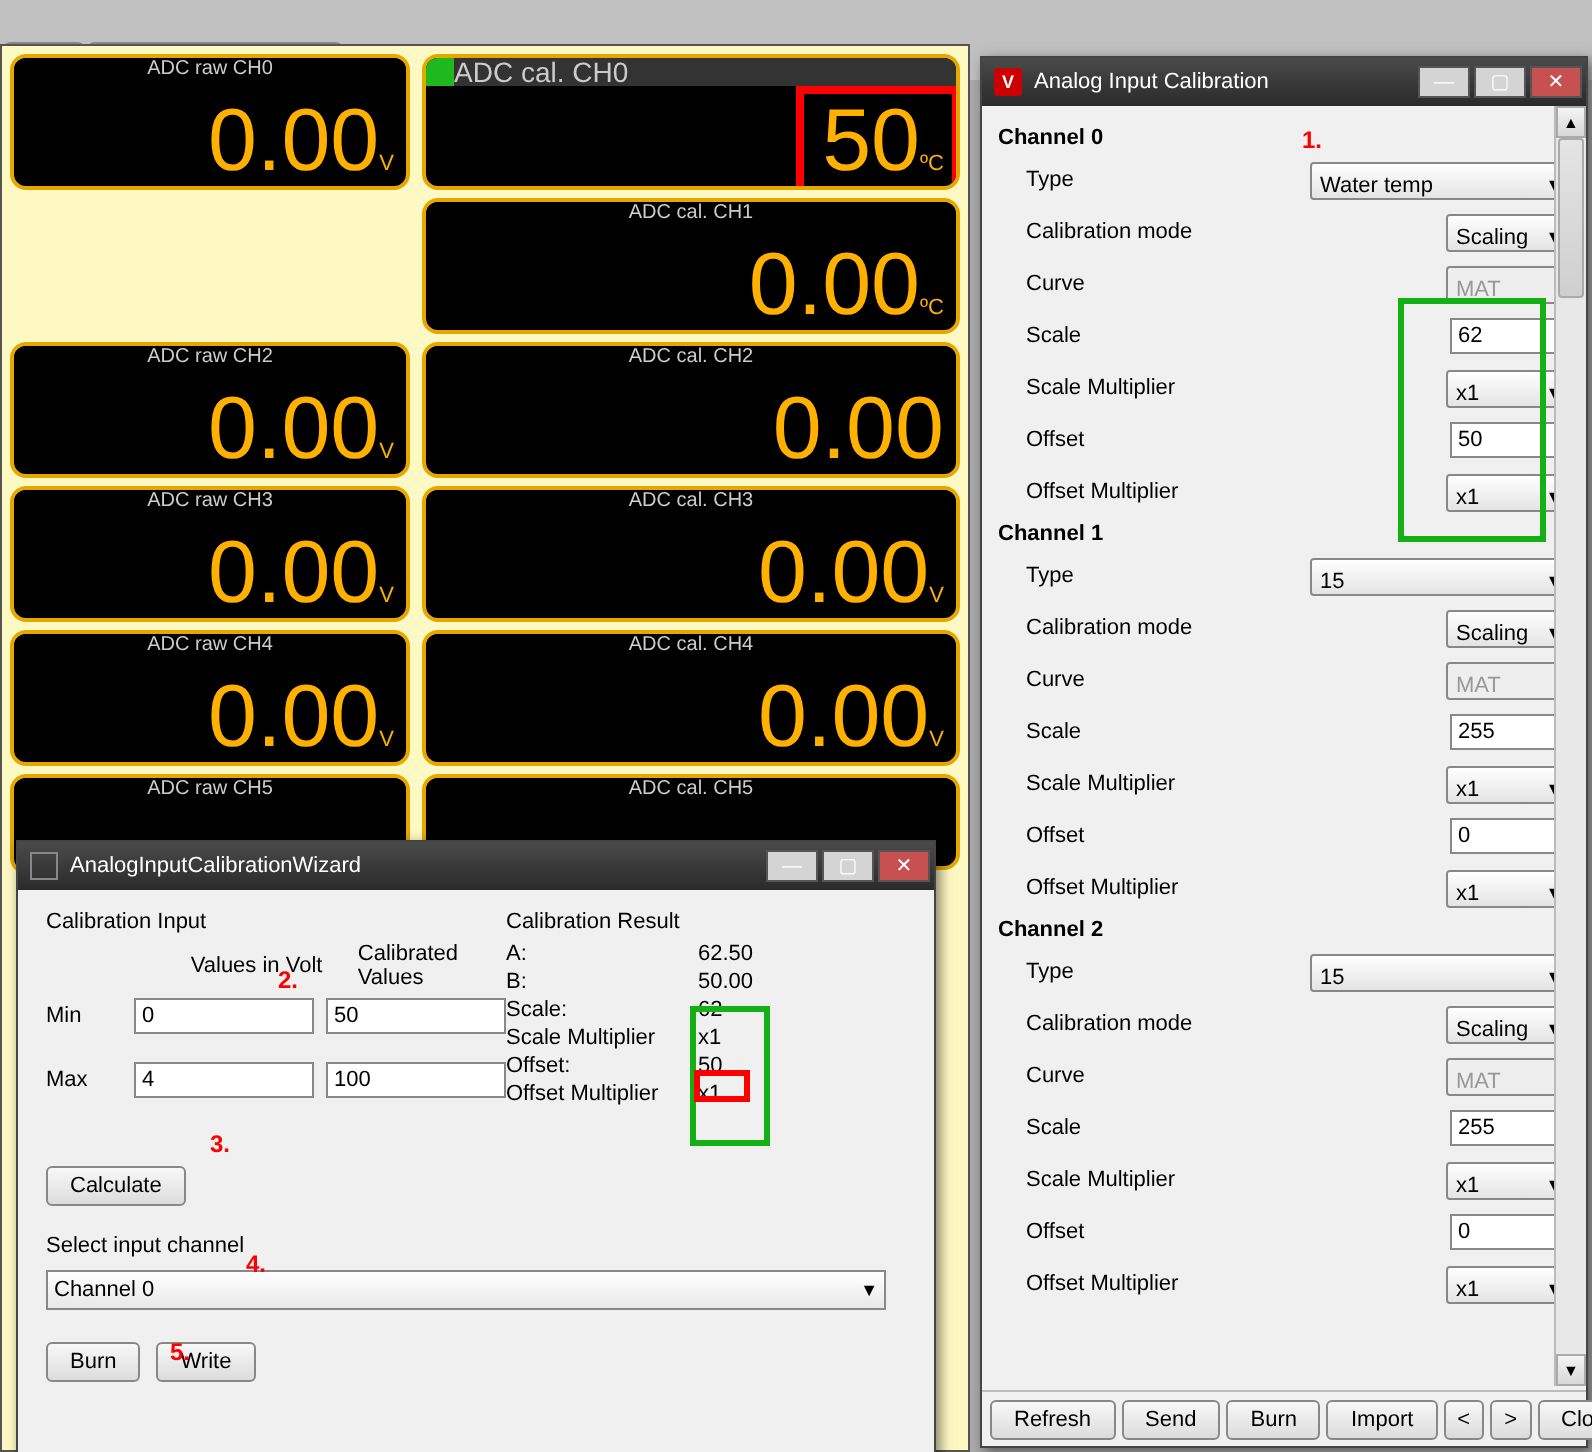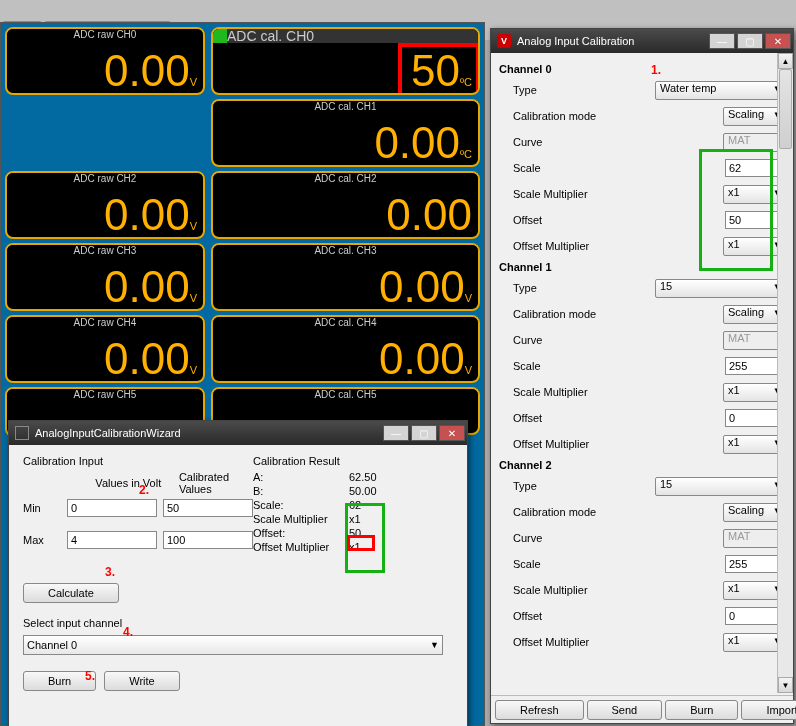--- a/index.html
+++ b/index.html
@@ -10,7 +10,7 @@
 .tab.active { background: #fff; font-weight: bold; }
 .tab-close { font-size: 10px; color: #555; }
 
-.main-panel { position: absolute; top: 22px; left: 0; width: 485px; height: 704px; background: #0369a1; border: 1px solid #555; padding: 4px; }
+.main-panel { position: absolute; top: 22px; left: 0; width: 485px; height: 704px; background: #fef9c3; border: 1px solid #555; padding: 4px; }
 .gauge-row { display: flex; gap: 6px; margin-bottom: 4px; }
 .gauge { flex: 1; height: 68px; background: #000; border: 2px solid #e6a800; border-radius: 8px; position: relative; overflow: hidden; }
 .gauge.small { flex: 0 0 200px; }

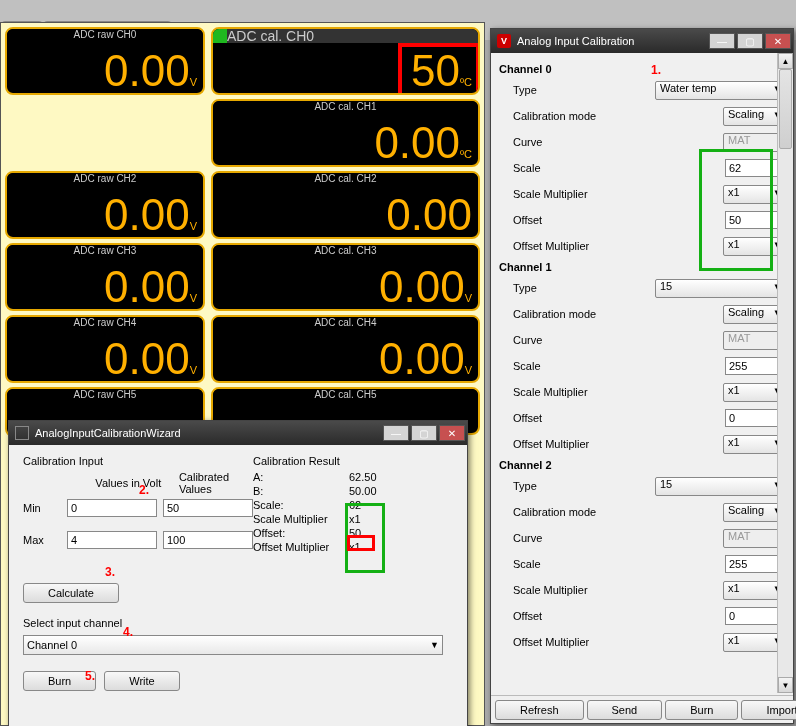--- a/index.html
+++ b/index.html
@@ -49,7 +49,7 @@
 .prop-row { display: flex; align-items: center; height: 22px; margin-bottom: 4px; }
 .prop-row .lbl { width: 130px; padding-left: 14px; font-size: 11px; }
 .prop-row .ctrl { flex: 1; display: flex; justify-content: flex-end; }
-.dd { height: 19px; border: 1px solid #888; background: linear-gradient(#fff,#e4e4e4); font-size: 11px; display: flex; align-items: flex-start; justify-content: space-between; padding: 0 4px; border-radius: 2px; }
+.dd { height: 19px; border: 1px solid #888; background: linear-gradient(#fff,#e4e4e4); font-size: 11px; display: flex; align-items: flex-end; justify-content: space-between; padding: 0 4px; border-radius: 2px; }
 .dd.wide { width: 130px; }
 .dd.med { width: 62px; }
 .dd.dis { color: #999; background: #eee; gap: 35px; }

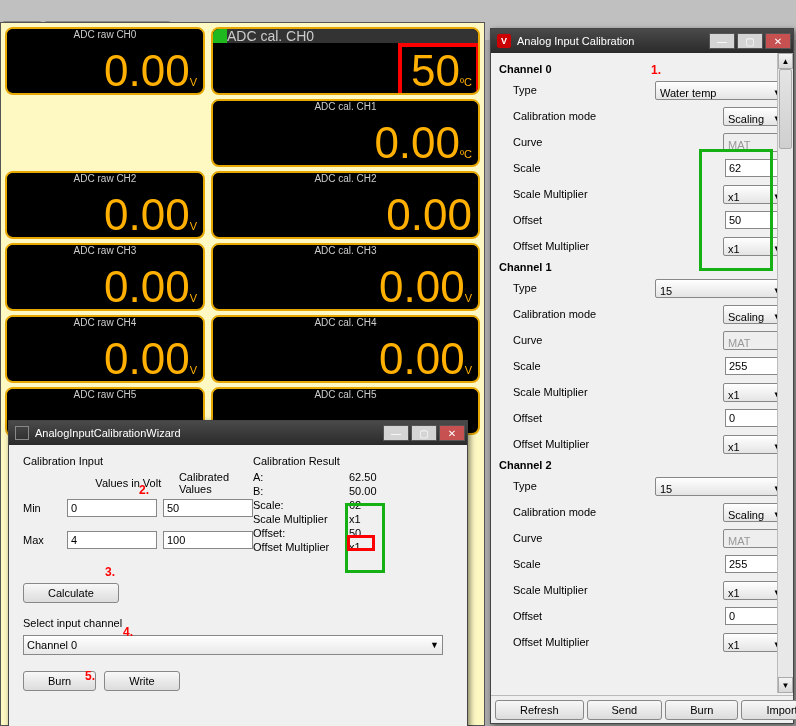--- a/index.html
+++ b/index.html
@@ -35,7 +35,7 @@
 .wiz-input { width: 90px; height: 18px; border: 1px solid #888; padding: 1px 3px; font-size: 11px; }
 .col-left { width: 230px; }
 .col-right { flex: 1; }
-.btn { background: linear-gradient(#f8f8f8,#dcdcdc); border: 1px solid #888; border-radius: 3px; padding: 3px 24px; font-size: 11px; cursor: pointer; }
+.btn { background: linear-gradient(#f8f8f8,#dcdcdc); border: 1px solid #888; border-radius: 3px; padding: 3px 11px; font-size: 11px; cursor: pointer; }
 .select { width: 420px; height: 20px; border: 1px solid #888; background: linear-gradient(#fff,#e8e8e8); padding: 1px 3px; font-size: 11px; display: flex; align-items: center; justify-content: space-between; }
 .select .arrow { font-size: 9px; }
 .green-box { border: 3px solid #14b014; position: absolute; }

